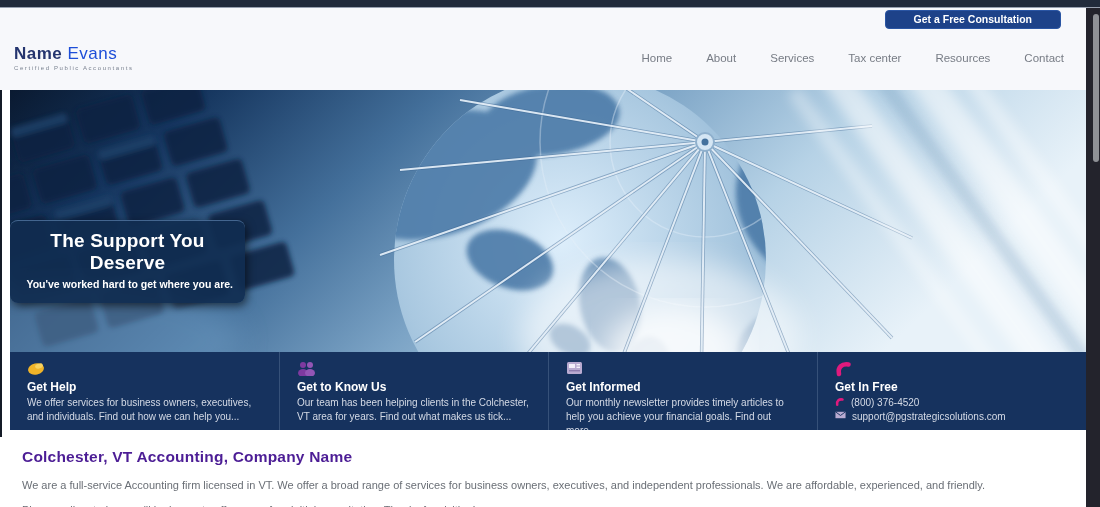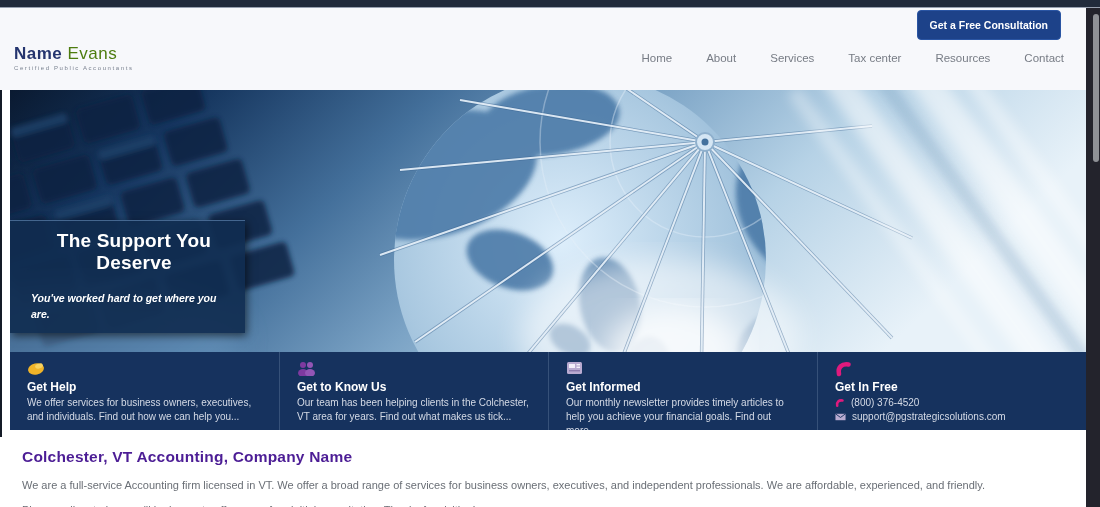--- a/index.html
+++ b/index.html
@@ -25,7 +25,7 @@
   .logo .l1 .b1 { color:#25356f; font-weight:bold; }
   .logo .l1 .b2 { color:#4d7c0f; }
   .logo .l2 { font-size:6px; color:#7b8391; letter-spacing:1.6px; margin-top:1px; }
-  .cta { position:absolute; right:25px; top:2px; height:30px; padding:0 12px;
+  .cta { position:absolute; right:25px; top:2px; height:19px; padding:0 28px;
          background:#1d4289; color:#fff; font-weight:bold; font-size:10.5px;
          border:1px solid #2a55a3; border-radius:4px; line-height:17px; cursor:pointer; }
   .nav { position:absolute; right:22px; top:44px; display:flex; gap:34px; }

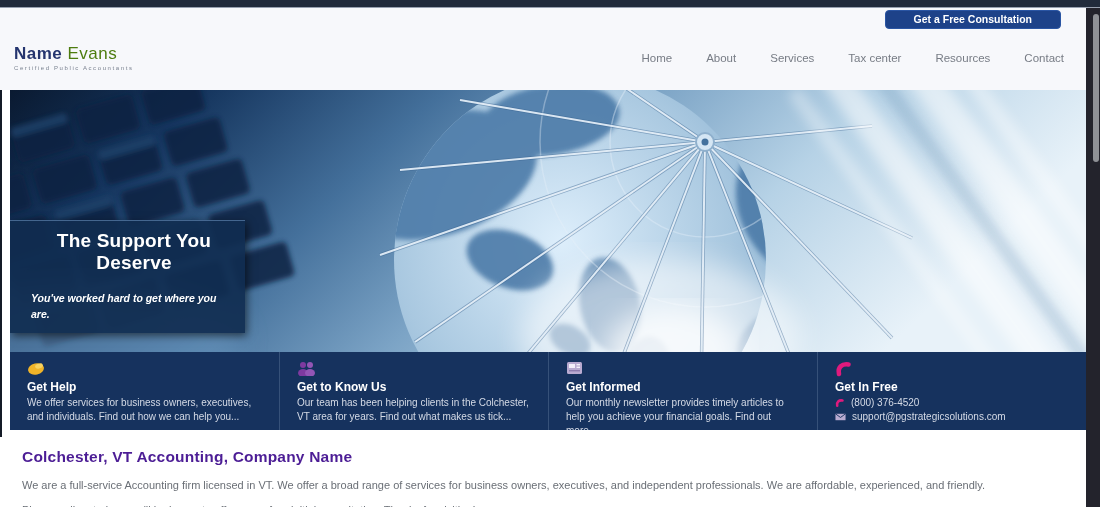--- a/index.html
+++ b/index.html
@@ -23,7 +23,7 @@
   .logo { position:absolute; left:14px; top:36px; cursor:pointer; }
   .logo .l1 { font-size:17px; letter-spacing:.5px; }
   .logo .l1 .b1 { color:#25356f; font-weight:bold; }
-  .logo .l1 .b2 { color:#4d7c0f; }
+  .logo .l1 .b2 { color:#1d4ed8; }
   .logo .l2 { font-size:6px; color:#7b8391; letter-spacing:1.6px; margin-top:1px; }
   .cta { position:absolute; right:25px; top:2px; height:19px; padding:0 28px;
          background:#1d4289; color:#fff; font-weight:bold; font-size:10.5px;

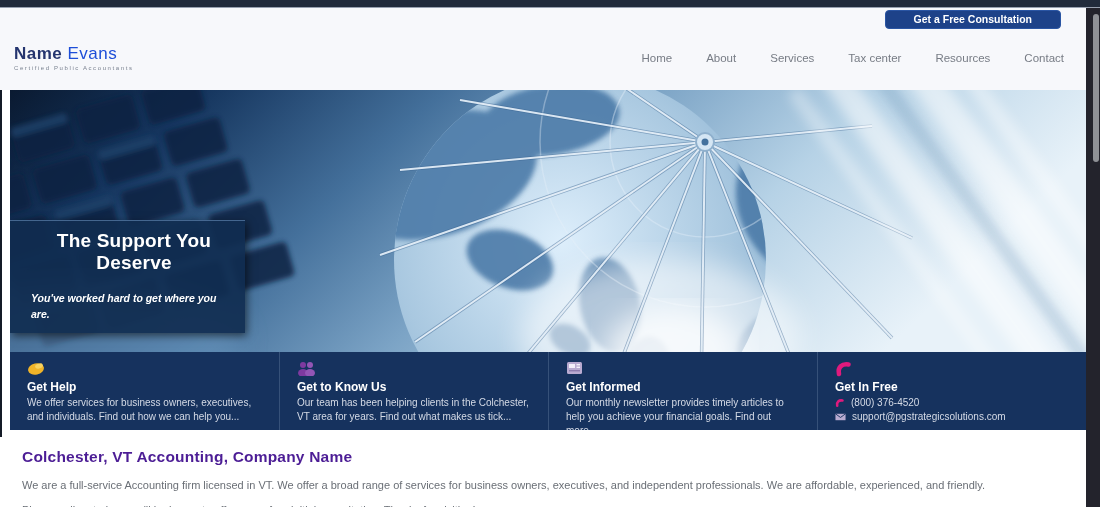--- a/index.html
+++ b/index.html
@@ -36,9 +36,9 @@
           overflow:hidden; }
   .hero svg { display:block; }
   .hero-caption { position:absolute; left:0; top:130px; width:235px;
-                  background:rgba(16,44,80,0.92); padding:9px 8px 10px 21px;
+                  background:rgba(16,44,80,0.92); padding:9px 8px 10px 8px;
                   box-shadow:2px 3px 8px rgba(0,0,0,.55);
-                  border-top:1px solid rgba(120,160,205,.5); }
+                  border-top:1px solid rgba(120,160,205,.5);border-radius:8px; }
   .hero-caption .t { color:#fff; font-size:19px; font-weight:bold; text-align:center;
                      letter-spacing:.2px; }
   .hero-caption .s { color:#fff; font-size:10.5px; font-weight:bold; text-align:left;

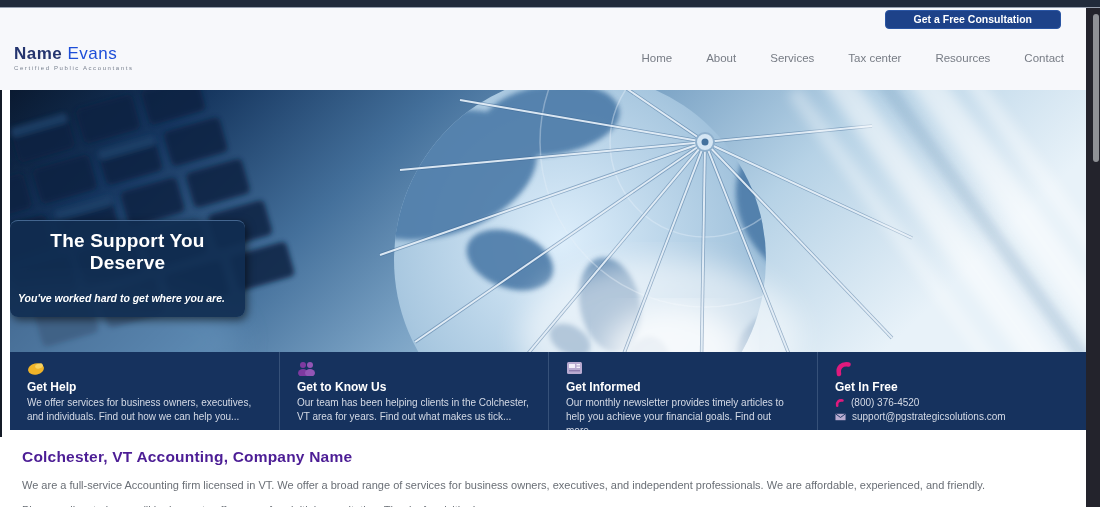--- a/index.html
+++ b/index.html
@@ -41,8 +41,8 @@
                   border-top:1px solid rgba(120,160,205,.5);border-radius:8px; }
   .hero-caption .t { color:#fff; font-size:19px; font-weight:bold; text-align:center;
                      letter-spacing:.2px; }
-  .hero-caption .s { color:#fff; font-size:10.5px; font-weight:bold; text-align:left;
-                     line-height:1.5; margin-top:17px; padding-right:4px;font-style:italic; }
+  .hero-caption .s { color:#fff; font-size:10.5px; font-weight:bold; text-align:right;
+                     line-height:1.5; margin-top:3px; padding-right:4px; }
 
   
   .band { position:absolute; left:10px; top:352px; width:1076px; height:78px;

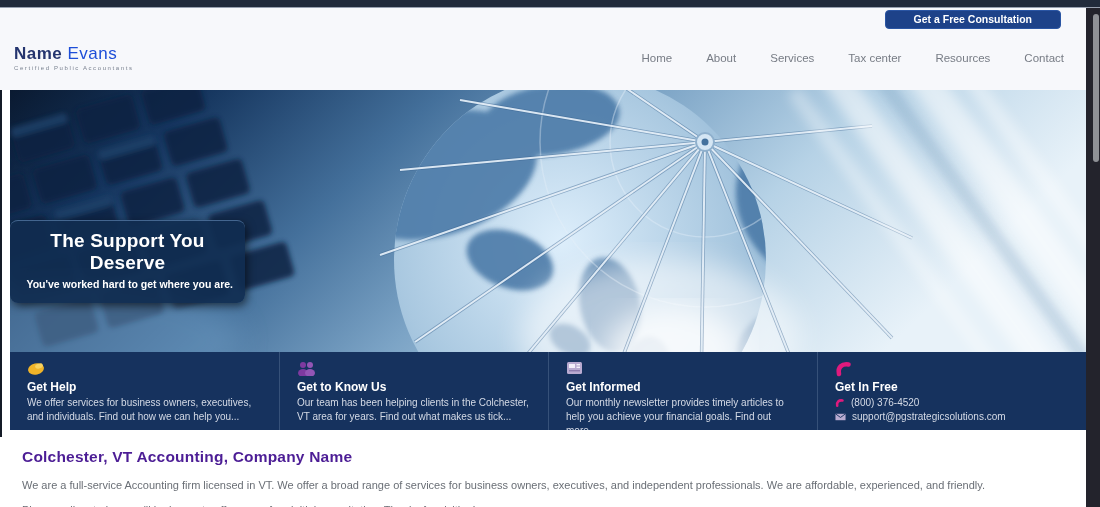--- a/index.html
+++ b/index.html
@@ -52,7 +52,7 @@
   .feature .ic { height:17px; }
   .feature h3 { color:#fff; font-size:12px; font-weight:bold; margin:2px 0 2px 0; }
   .feature p { color:#d4dae6; font-size:10px; line-height:1.4; }
-  .contact-line { display:flex; align-items:center; gap:6px; color:#d4dae6;
+  .contact-line { display:flex; align-items:flex-start; gap:6px; color:#d4dae6;
                   font-size:10px; margin-top:3px; cursor:pointer; }
 
   

